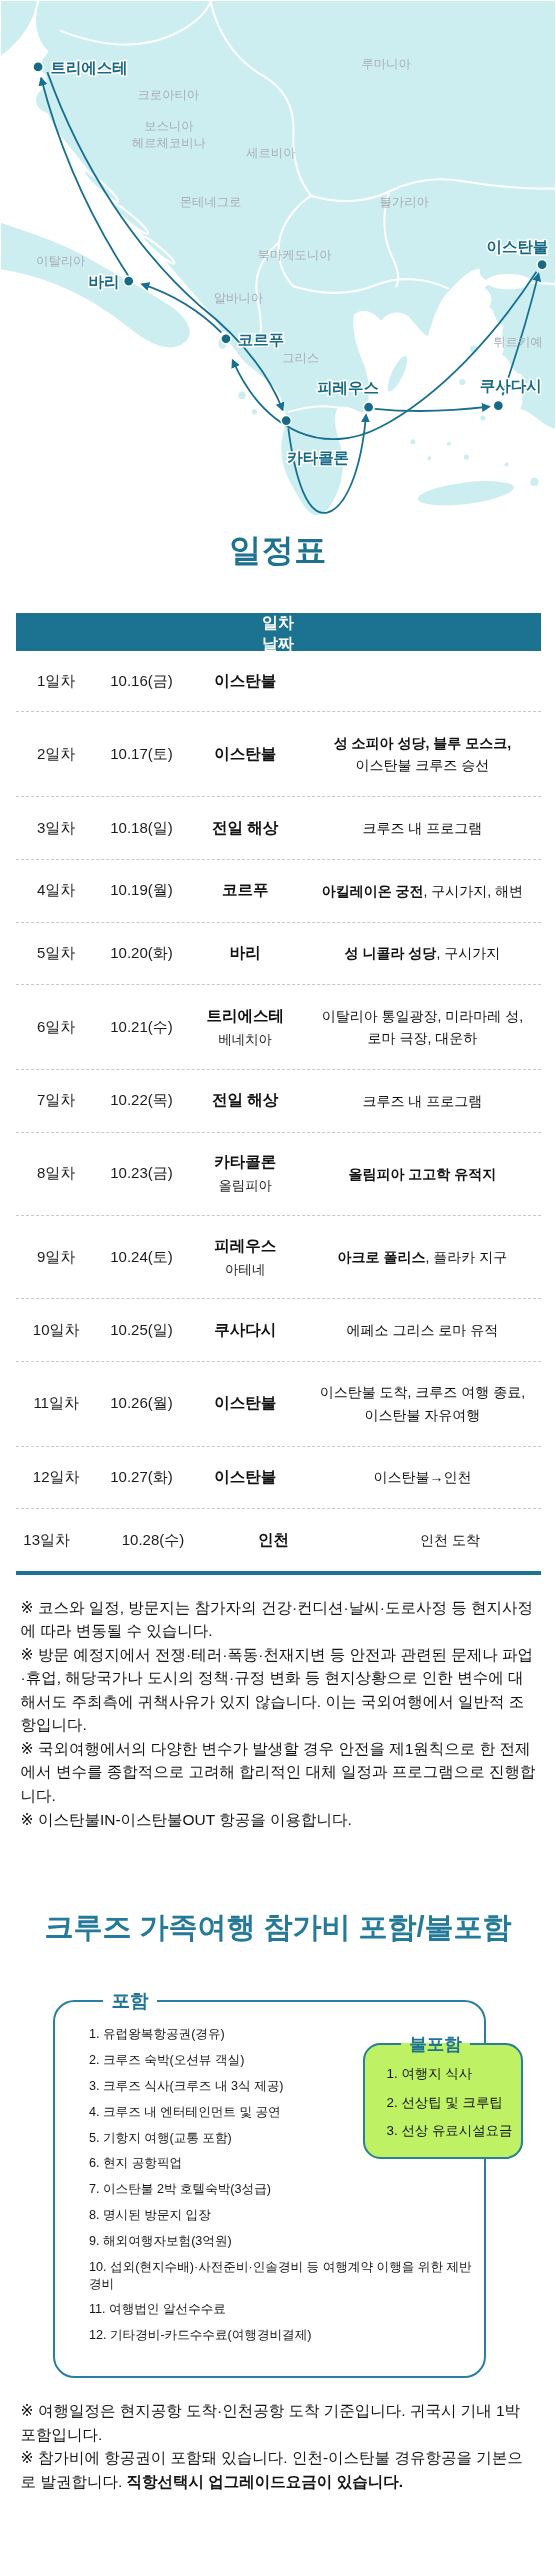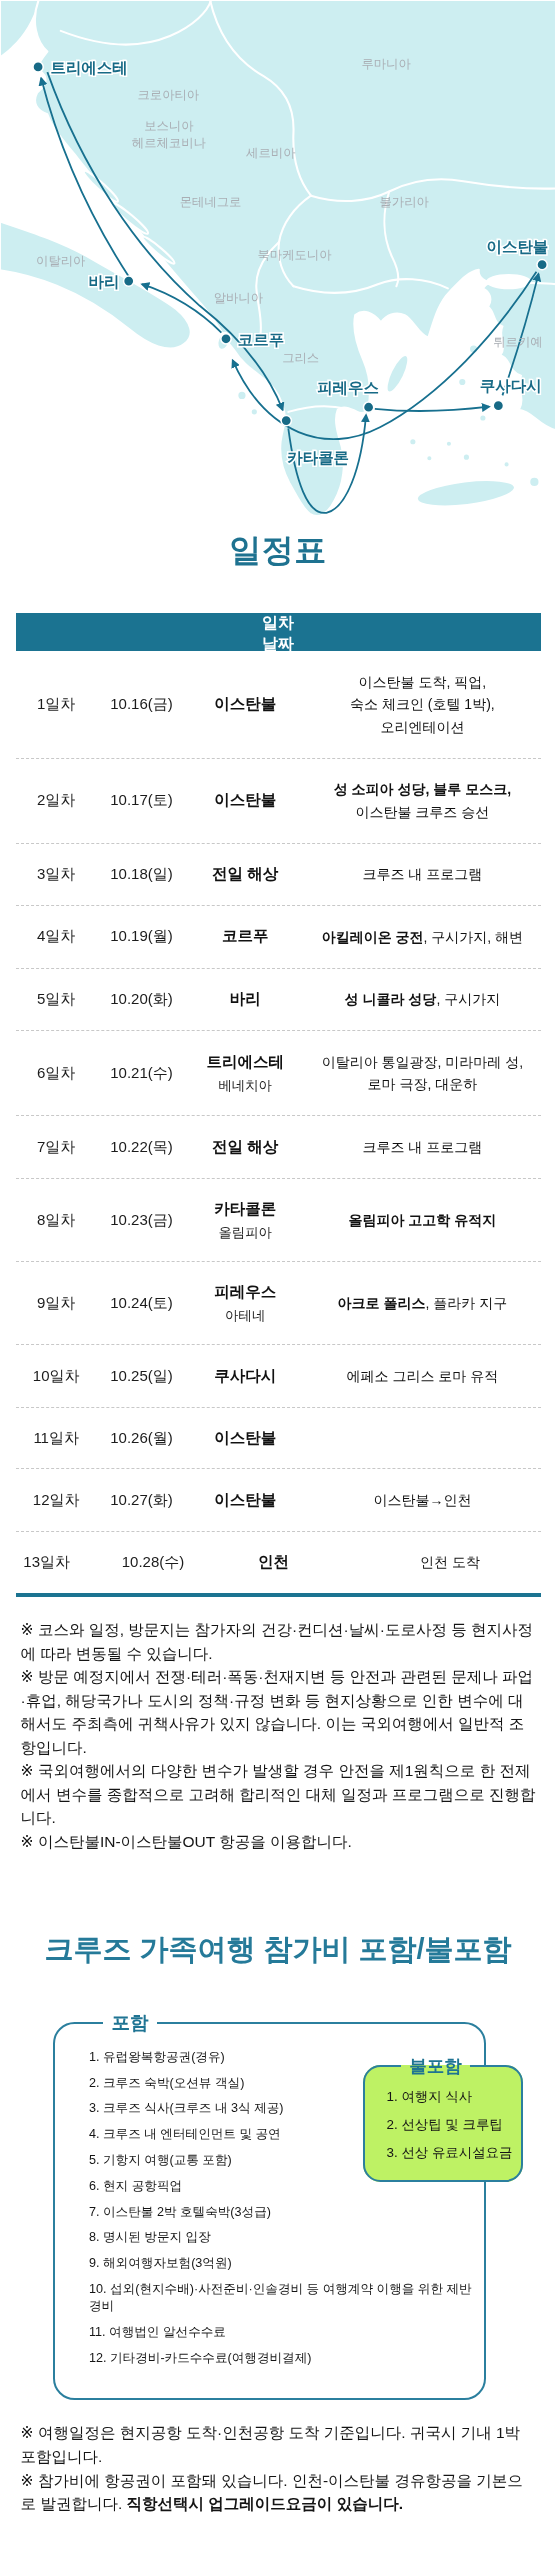--- a/index.html
+++ b/index.html
@@ -161,11 +161,6 @@
         <div class="c3 cell-city">
           <div>이스탄불</div>
         </div>
-        <div class="c4">
-          <div class="p-line"><span>이스탄불 도착, 픽업,</span></div>
-          <div class="p-line"><span>숙소 체크인 (호텔 1박),</span></div>
-          <div class="p-line"><span>오리엔테이션</span></div>
-        </div>
       </div>
       <div class="it-row">
         <div class="c1">2일차</div>

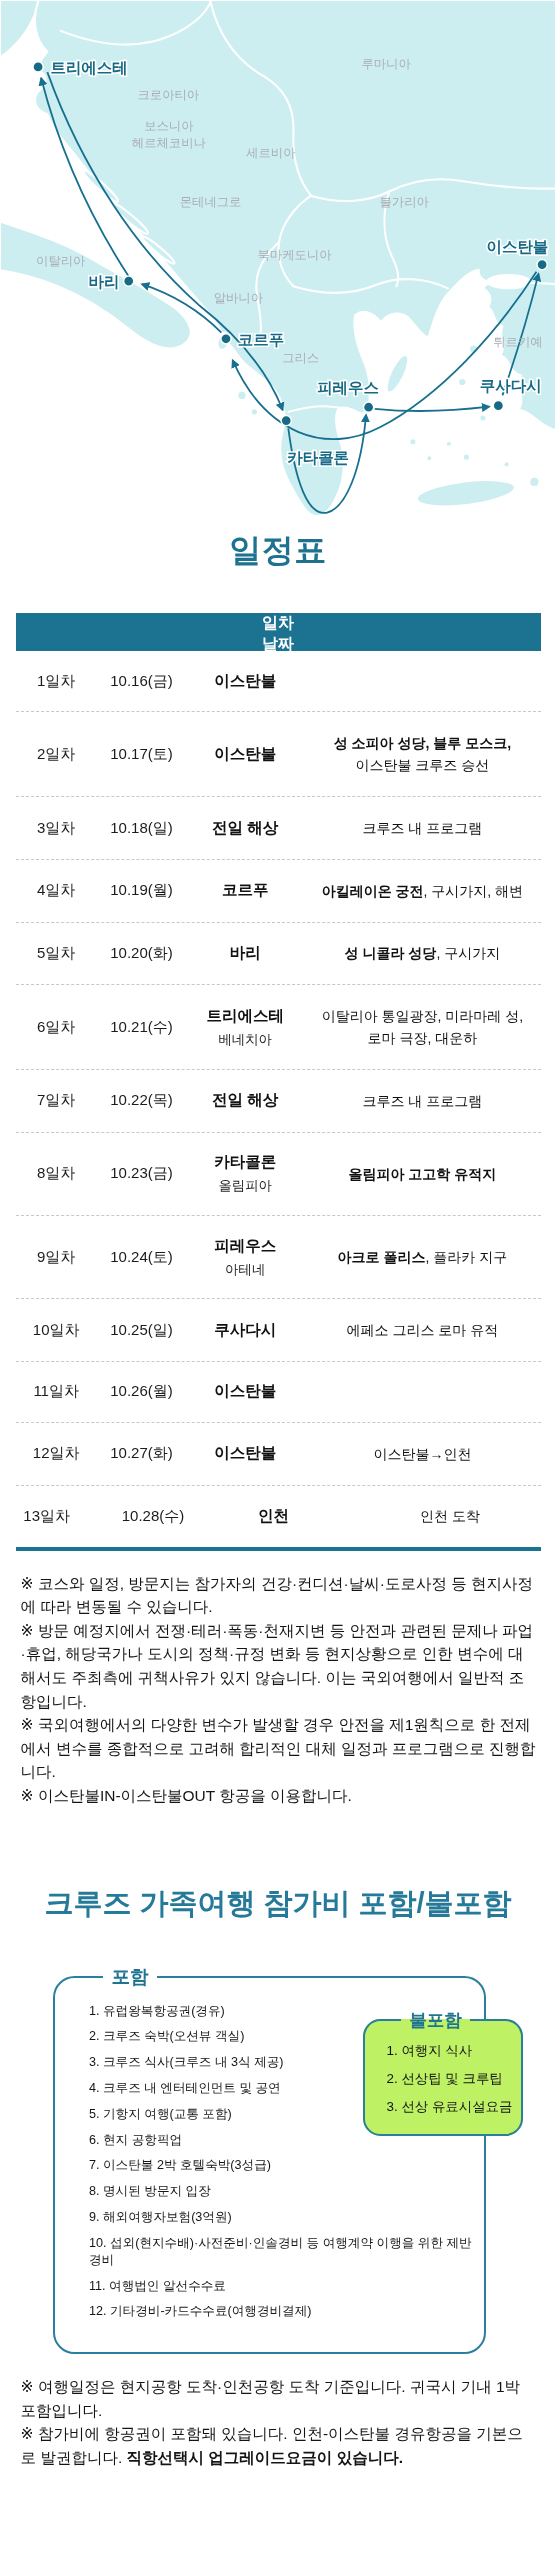--- a/index.html
+++ b/index.html
@@ -263,6 +263,10 @@
         <div class="c3 cell-city">
           <div>이스탄불</div>
         </div>
+        <div class="c4">
+          <div class="p-line"><span>이스탄불 도착, 크루즈 여행 종료,</span></div>
+          <div class="p-line"><span>이스탄불 자유여행</span></div>
+        </div>
       </div>
       <div class="it-row">
         <div class="c1">12일차</div>

